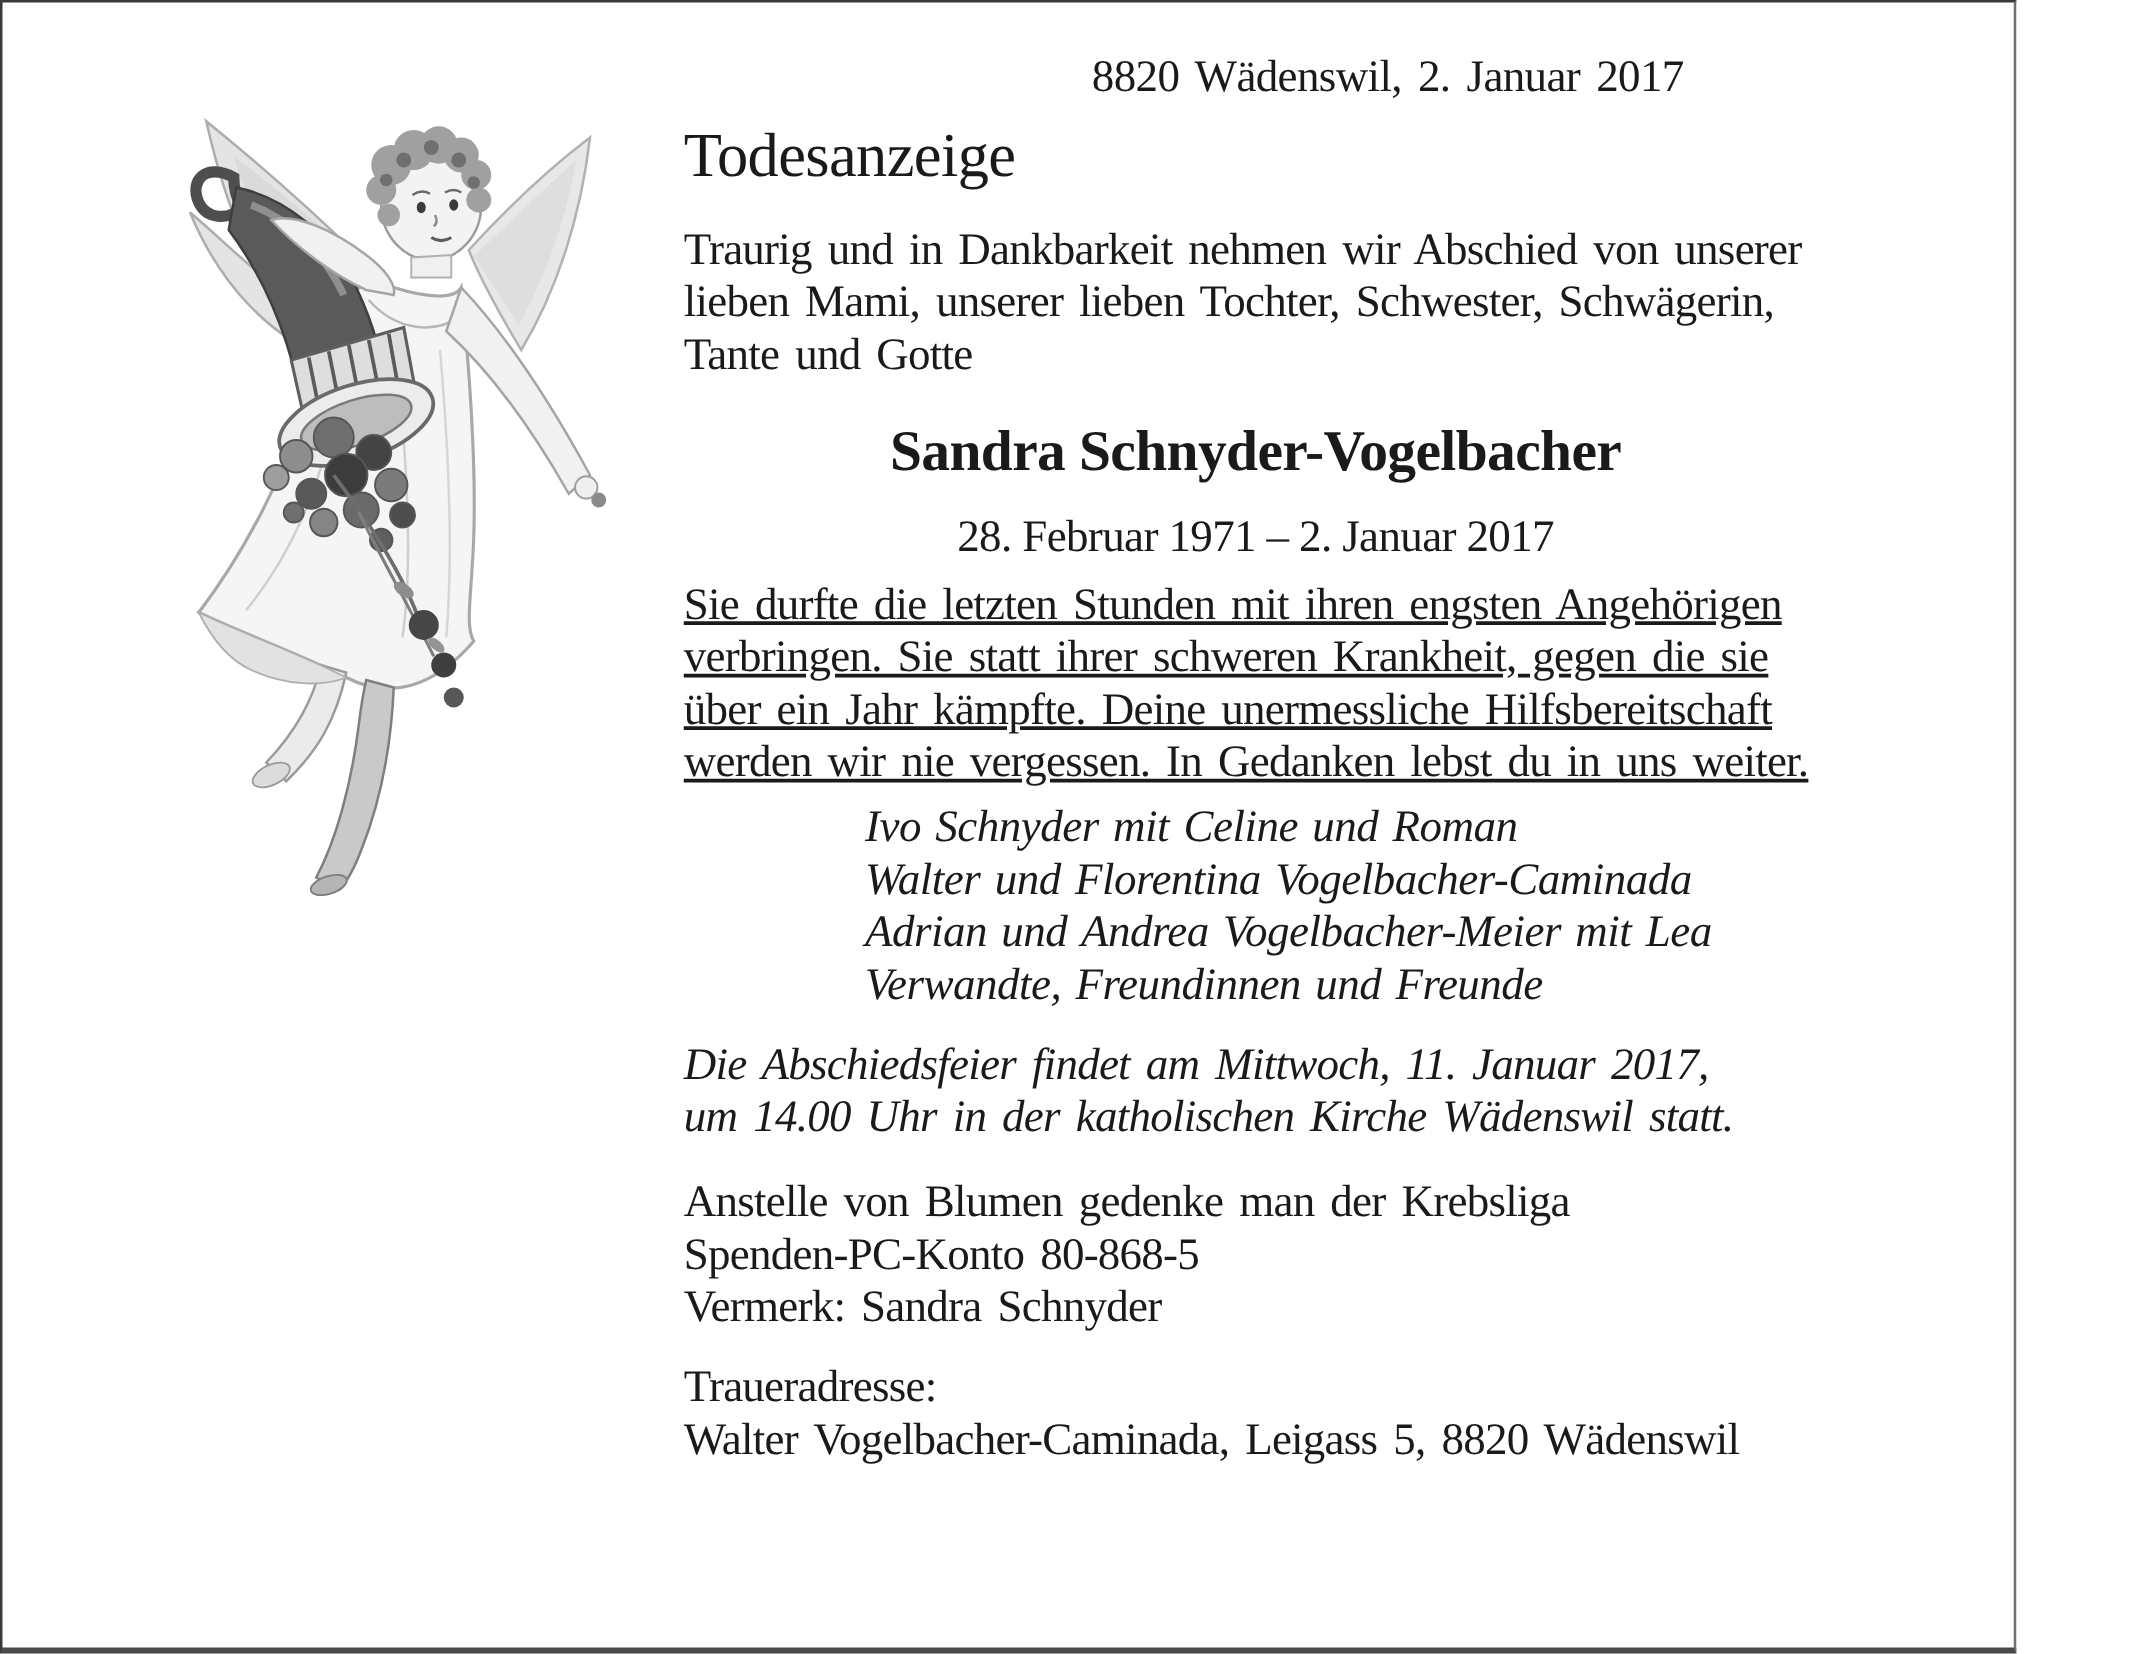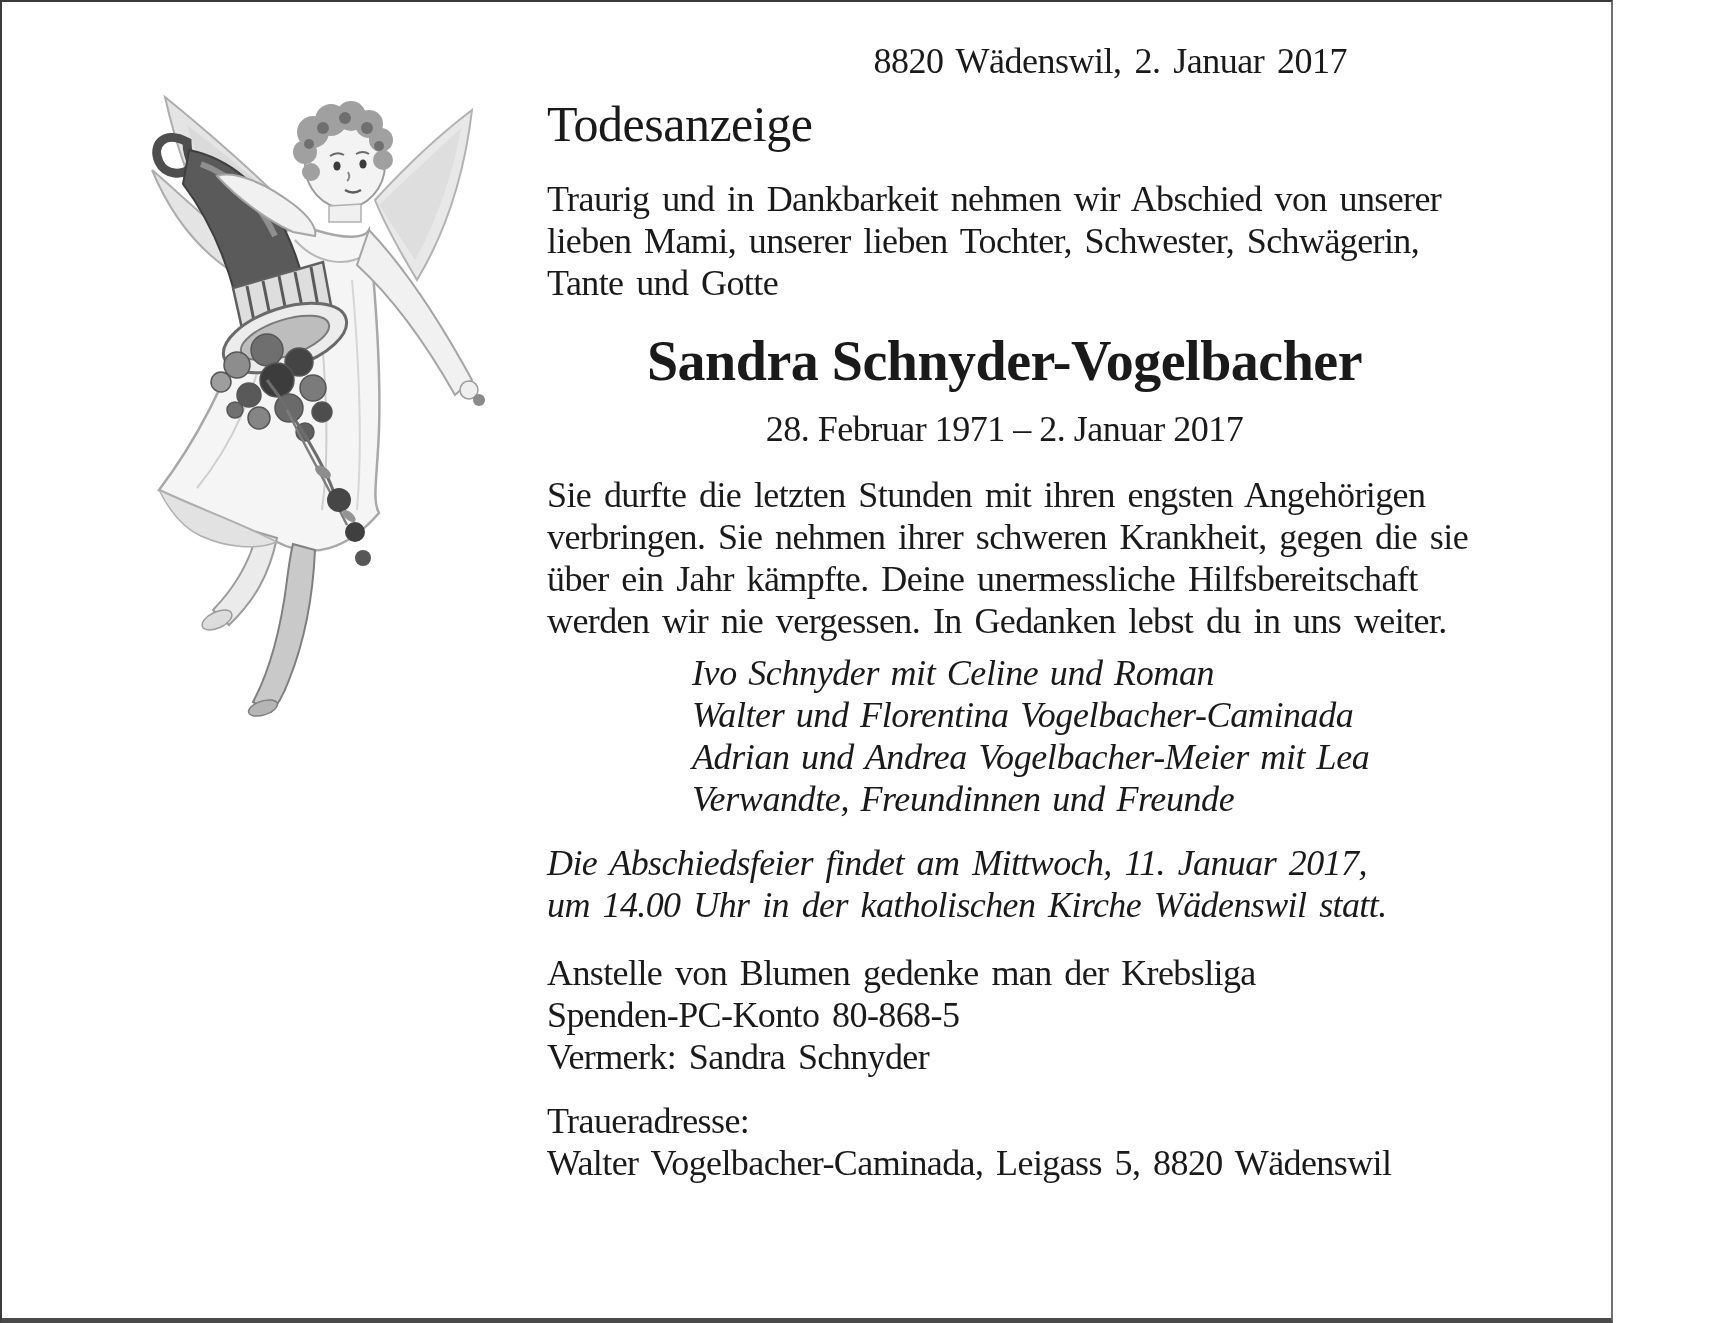--- a/index.html
+++ b/index.html
@@ -50,7 +50,7 @@
   .para .line { white-space: nowrap; }
   .deceased-name {
     margin-top: 26px;
-    font-size: 56px;
+    font-size: 46px;
     line-height: 62px;
     font-weight: bold;
     text-align: center;

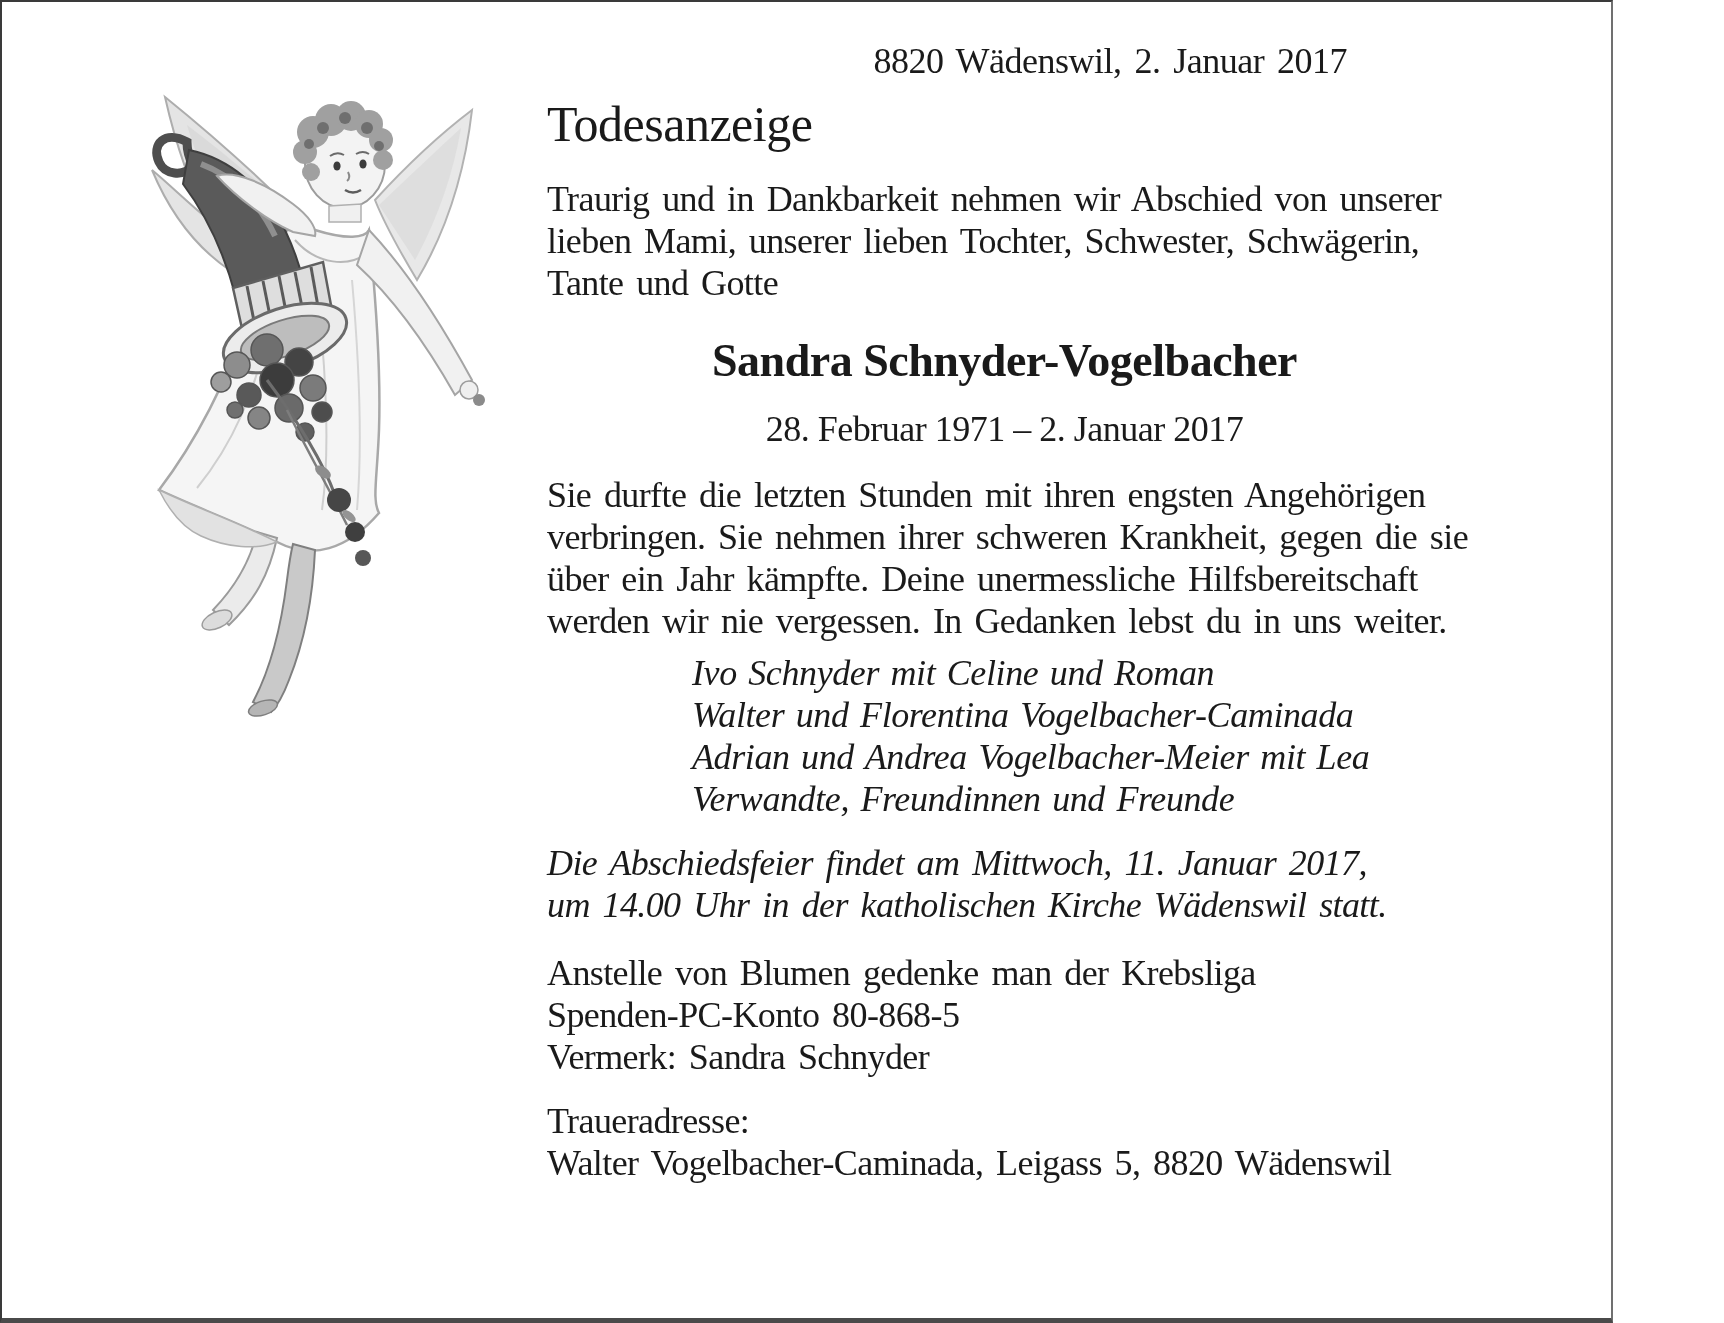--- a/index.html
+++ b/index.html
@@ -65,7 +65,7 @@
     letter-spacing: -0.5px;
     white-space: nowrap;
   }
-  .eulogy { margin-top: 24px; }
+  .eulogy { margin-top: 12px; text-decoration: underline; }
   .mourners {
     margin-top: 10px;
     padding-left: 145px;

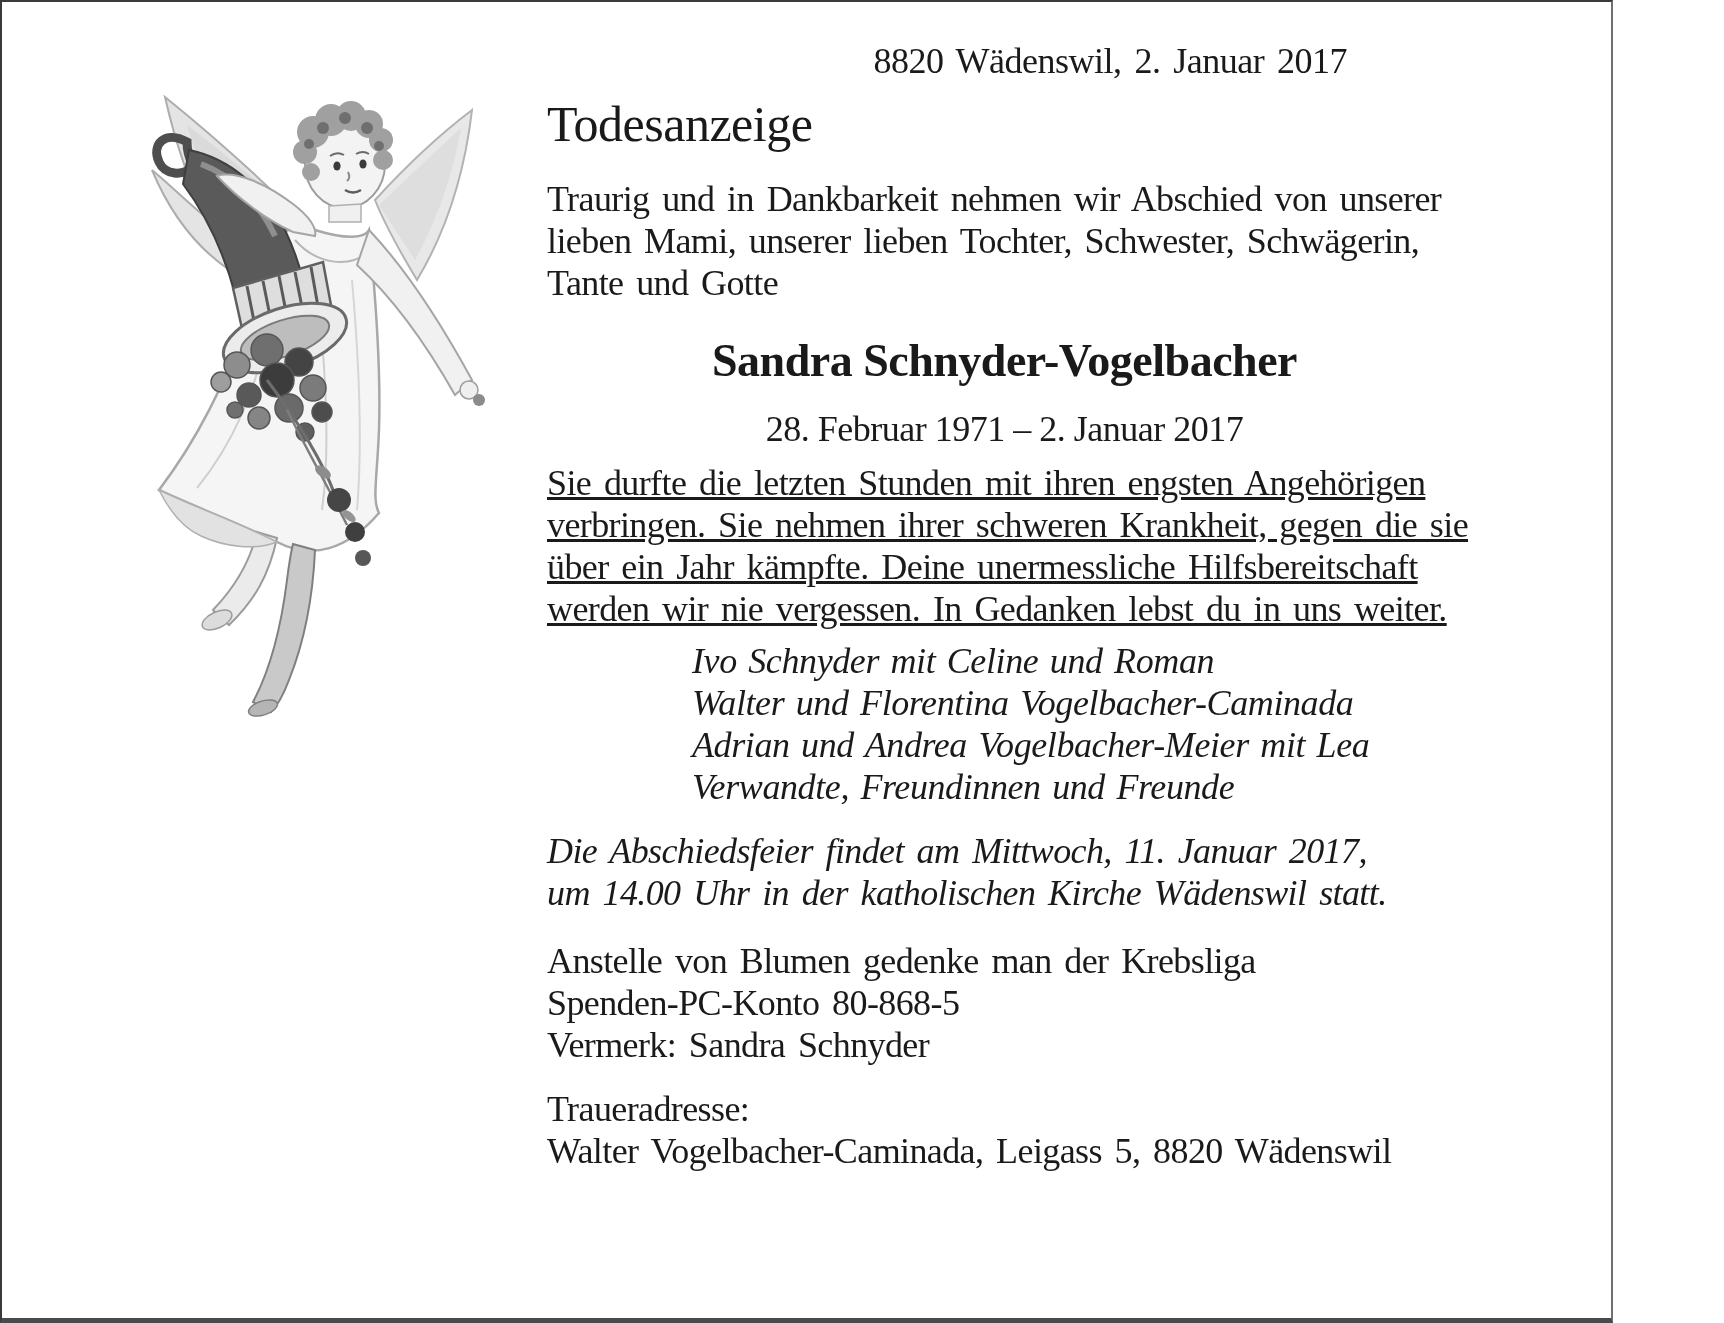--- a/index.html
+++ b/index.html
@@ -200,7 +200,7 @@
 
     <div class="para eulogy">
       <div class="line">Sie durfte die letzten Stunden mit ihren engsten Angehörigen</div>
-      <div class="line">verbringen. Sie nehmen ihrer schweren Krankheit, gegen die sie</div>
+      <div class="line">verbringen. Sie statt ihrer schweren Krankheit, gegen die sie</div>
       <div class="line">über ein Jahr kämpfte. Deine unermessliche Hilfsbereitschaft</div>
       <div class="line">werden wir nie vergessen. In Gedanken lebst du in uns weiter.</div>
     </div>

